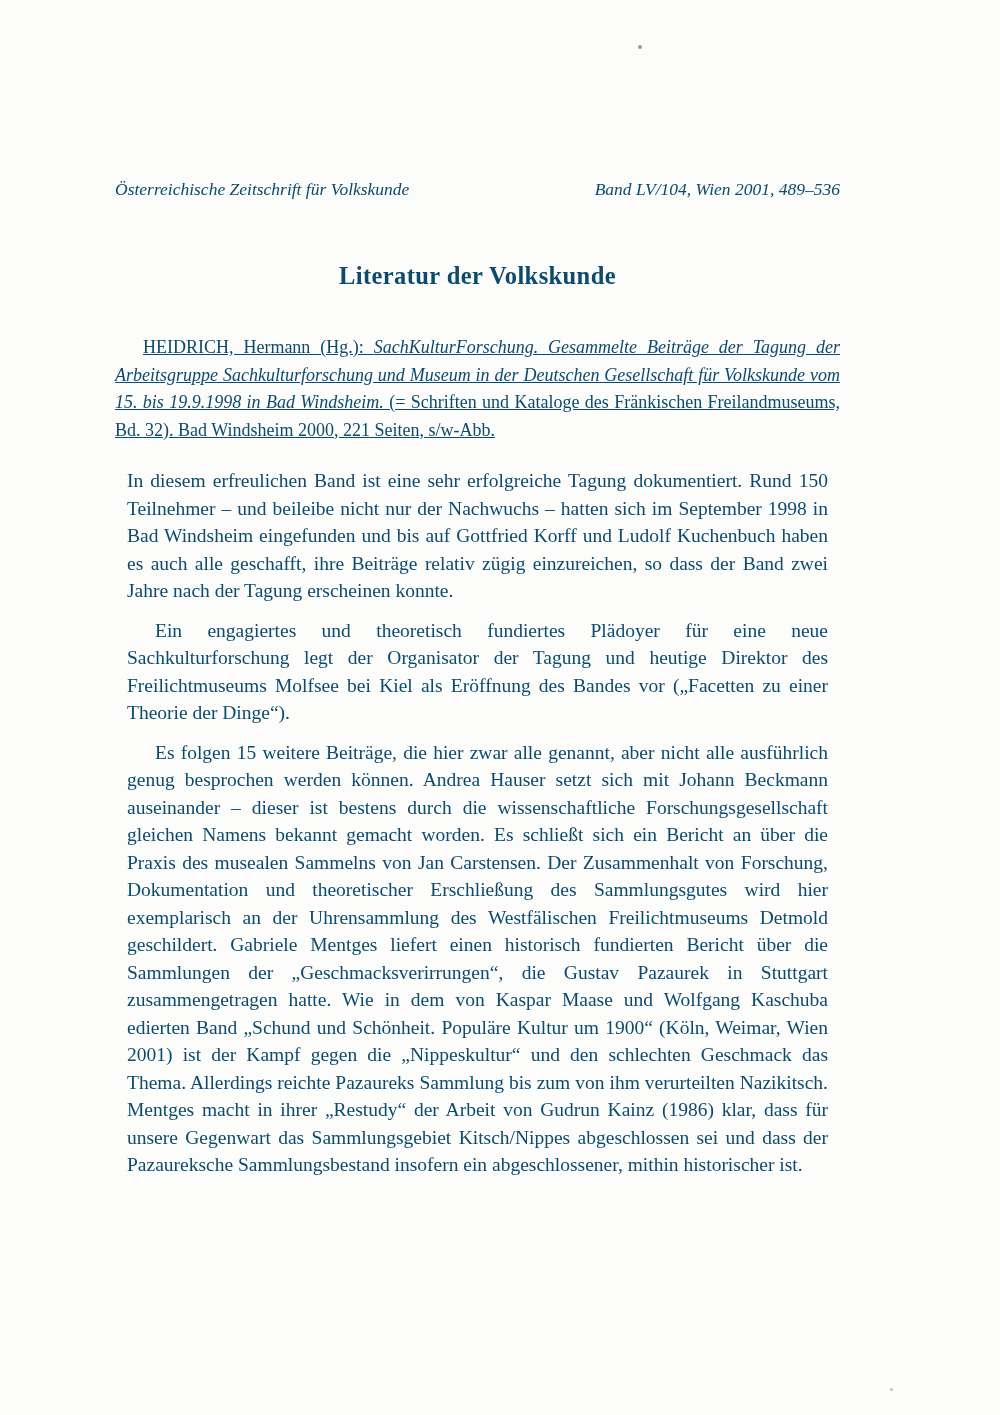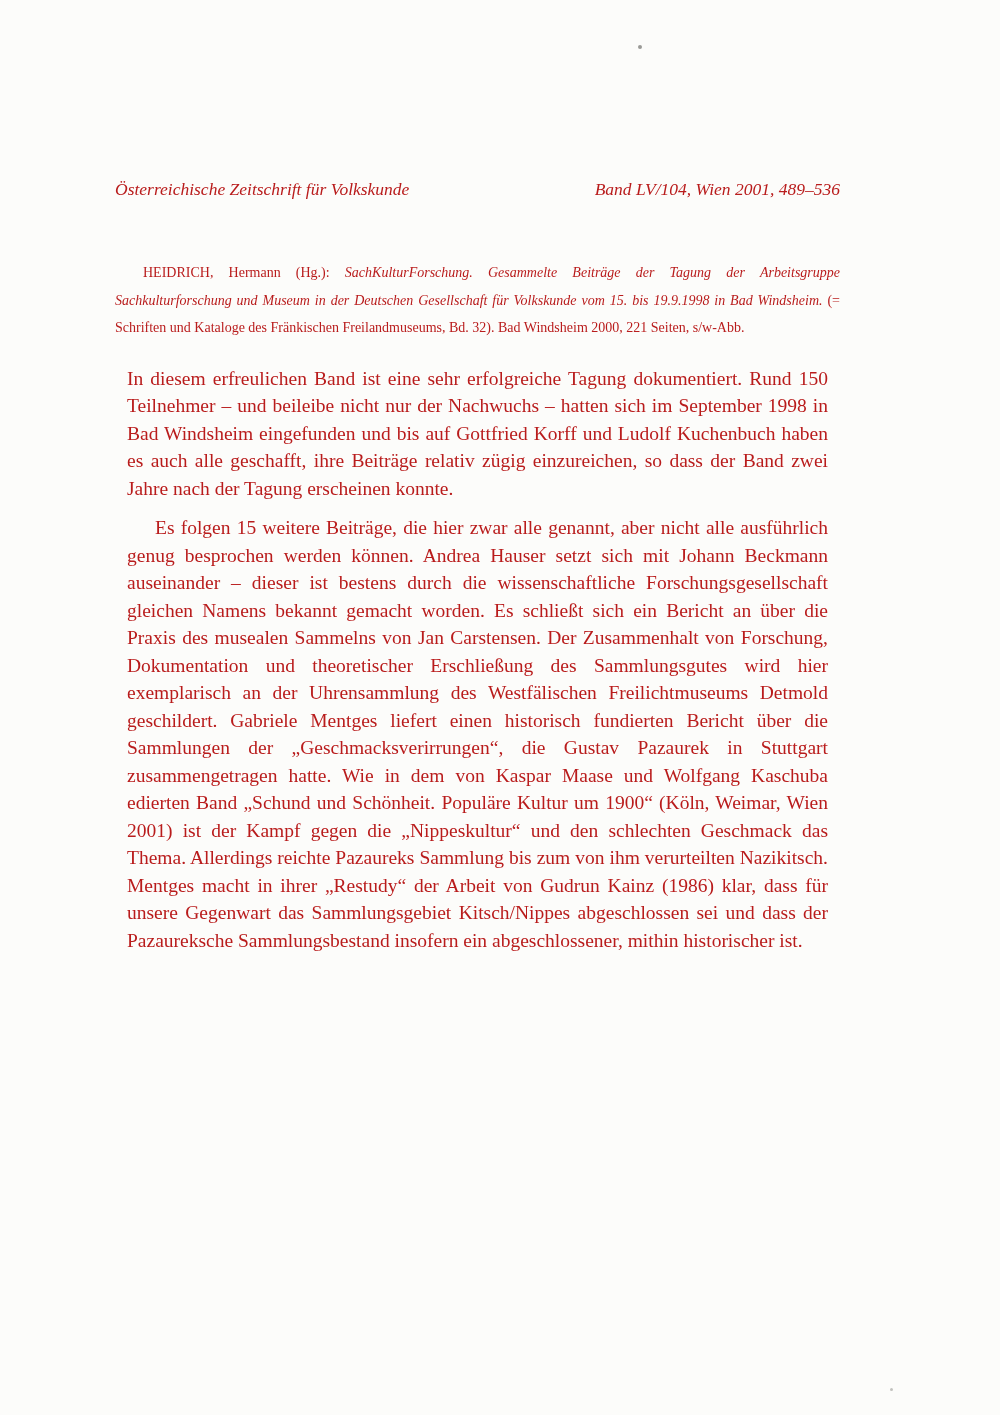--- a/index.html
+++ b/index.html
@@ -15,7 +15,7 @@
     background: #fcfcfa;
     box-sizing: border-box;
     padding: 178px 160px 0 115px;
-    color: #b91c1c;
+    color: #0c4a6e;
     font-family: "Liberation Serif", "DejaVu Serif", serif;
     overflow: hidden;
   }

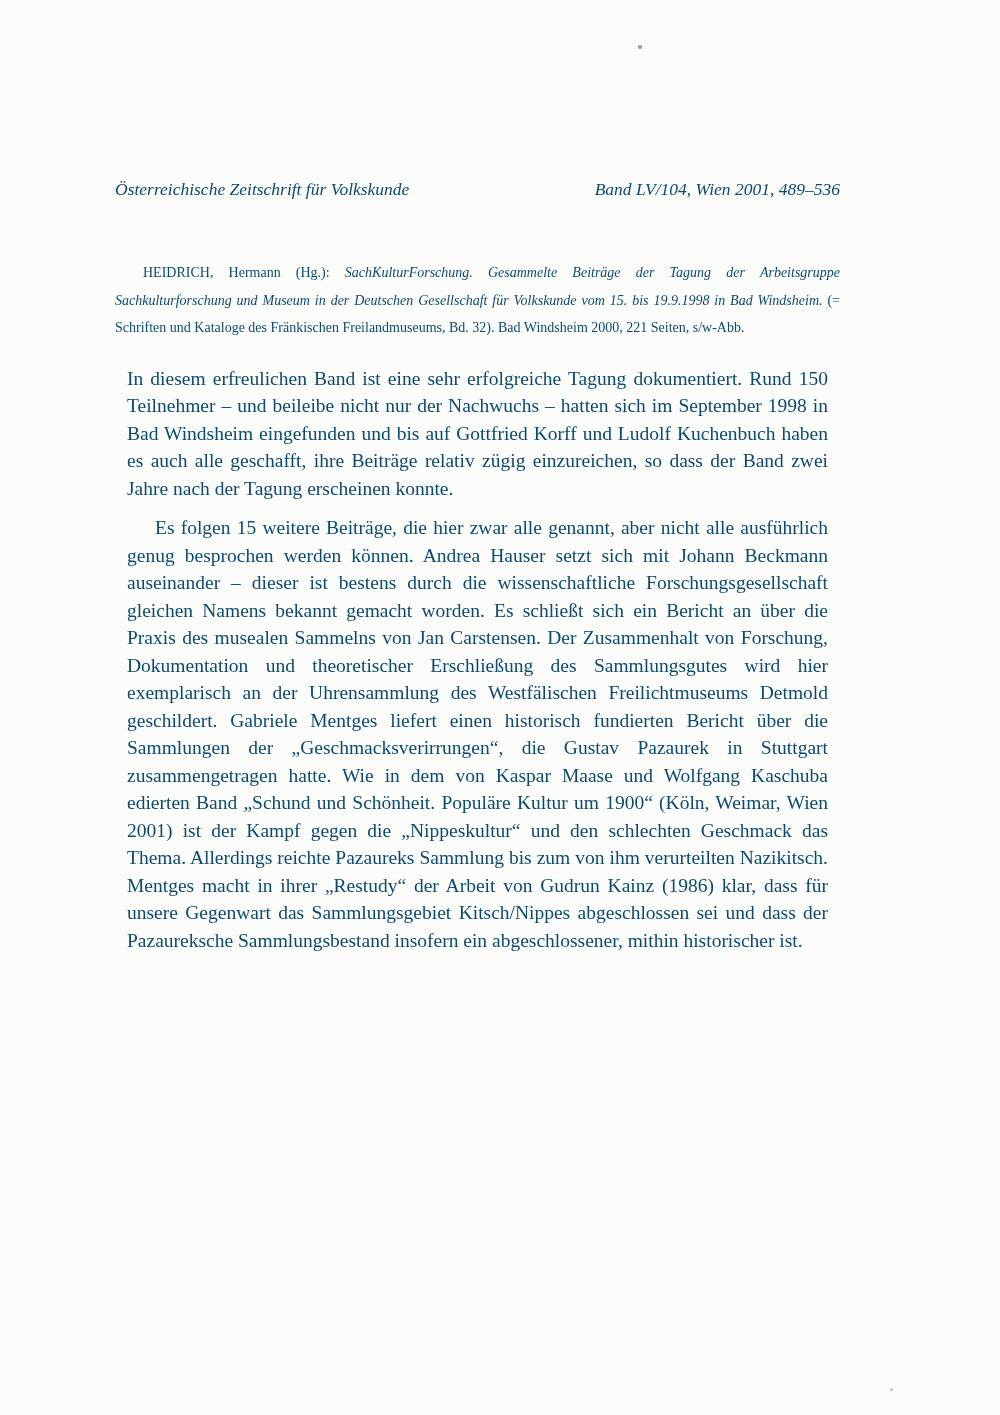--- a/index.html
+++ b/index.html
@@ -93,6 +93,7 @@
     <span class="issue-info">Band LV/104, Wien 2001, 489–536</span>
   </header>
 
+  <h1 class="section-title">Literatur der Volkskunde</h1>
 
   <p class="bib-entry"><span>HEIDRICH, Hermann (Hg.): </span><span class="italic">SachKulturForschung. Gesammelte Beiträge der Tagung der Arbeitsgruppe Sachkulturforschung und Museum in der Deutschen Gesellschaft für Volkskunde vom 15. bis 19.9.1998 in Bad Windsheim.</span><span> (= Schriften und Kataloge des Fränkischen Freilandmuseums, Bd. 32). Bad Windsheim 2000, 221 Seiten, s/w-Abb.</span></p>
 

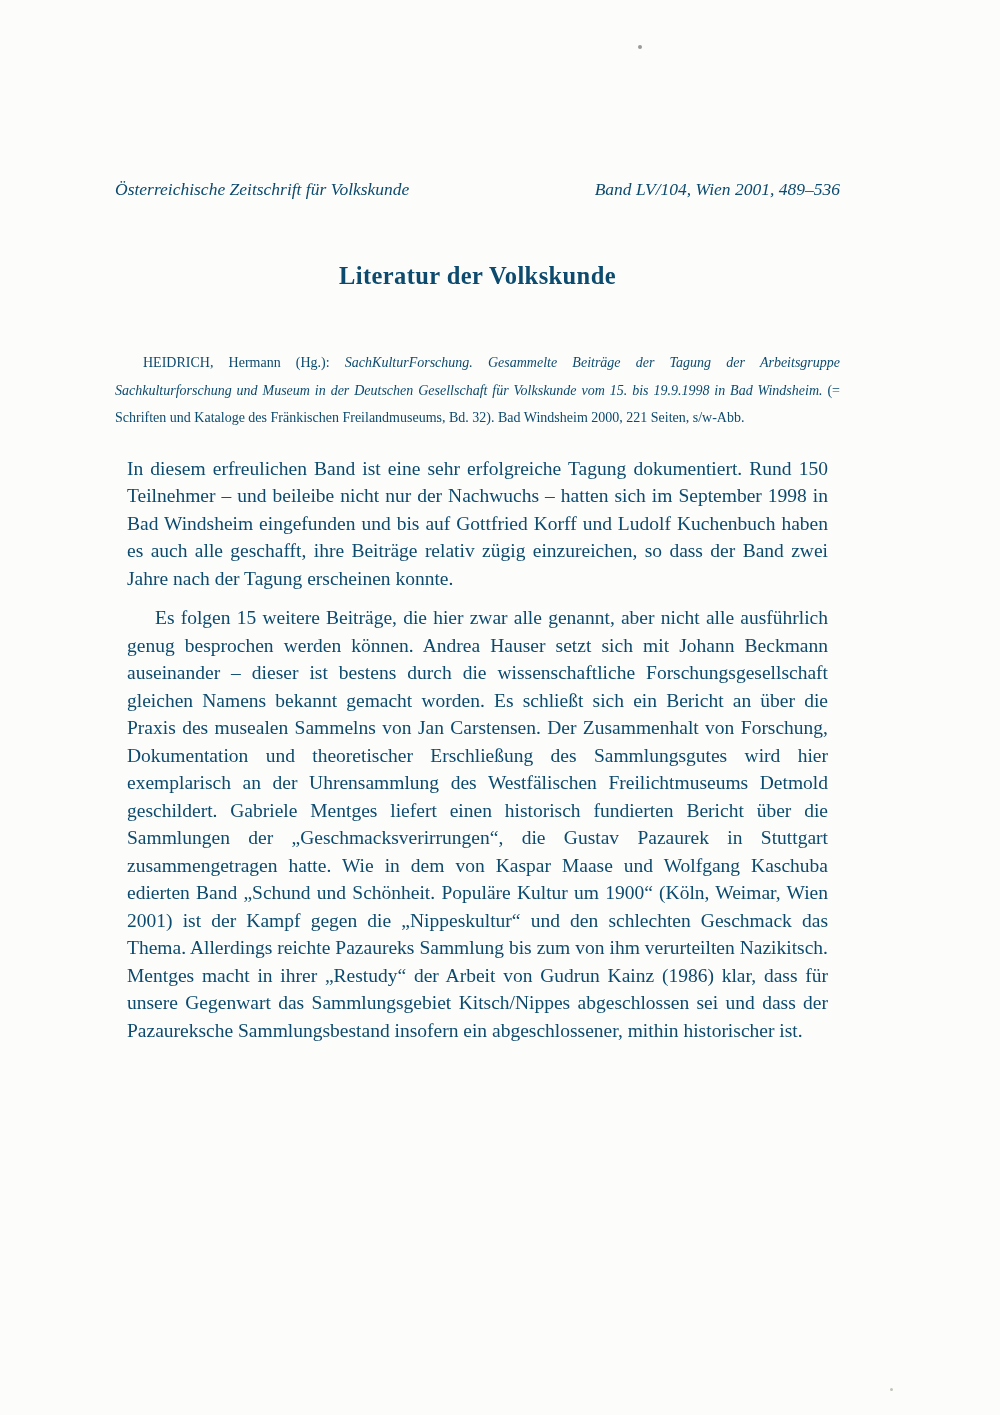--- a/index.html
+++ b/index.html
@@ -39,12 +39,13 @@
     margin: 62px 0 0 0;
   }
   .bib-entry {
-    margin: 59px 0 0 0;
-    font-size: 14px;
+    margin: 44px 0 0 0;
+    font-size: 18px;
     line-height: 27.5px;
     text-align: justify;
     text-indent: 28px;
     hyphens: auto;
+    text-decoration: underline;
   }
   .bib-entry .italic {
     font-style: italic;

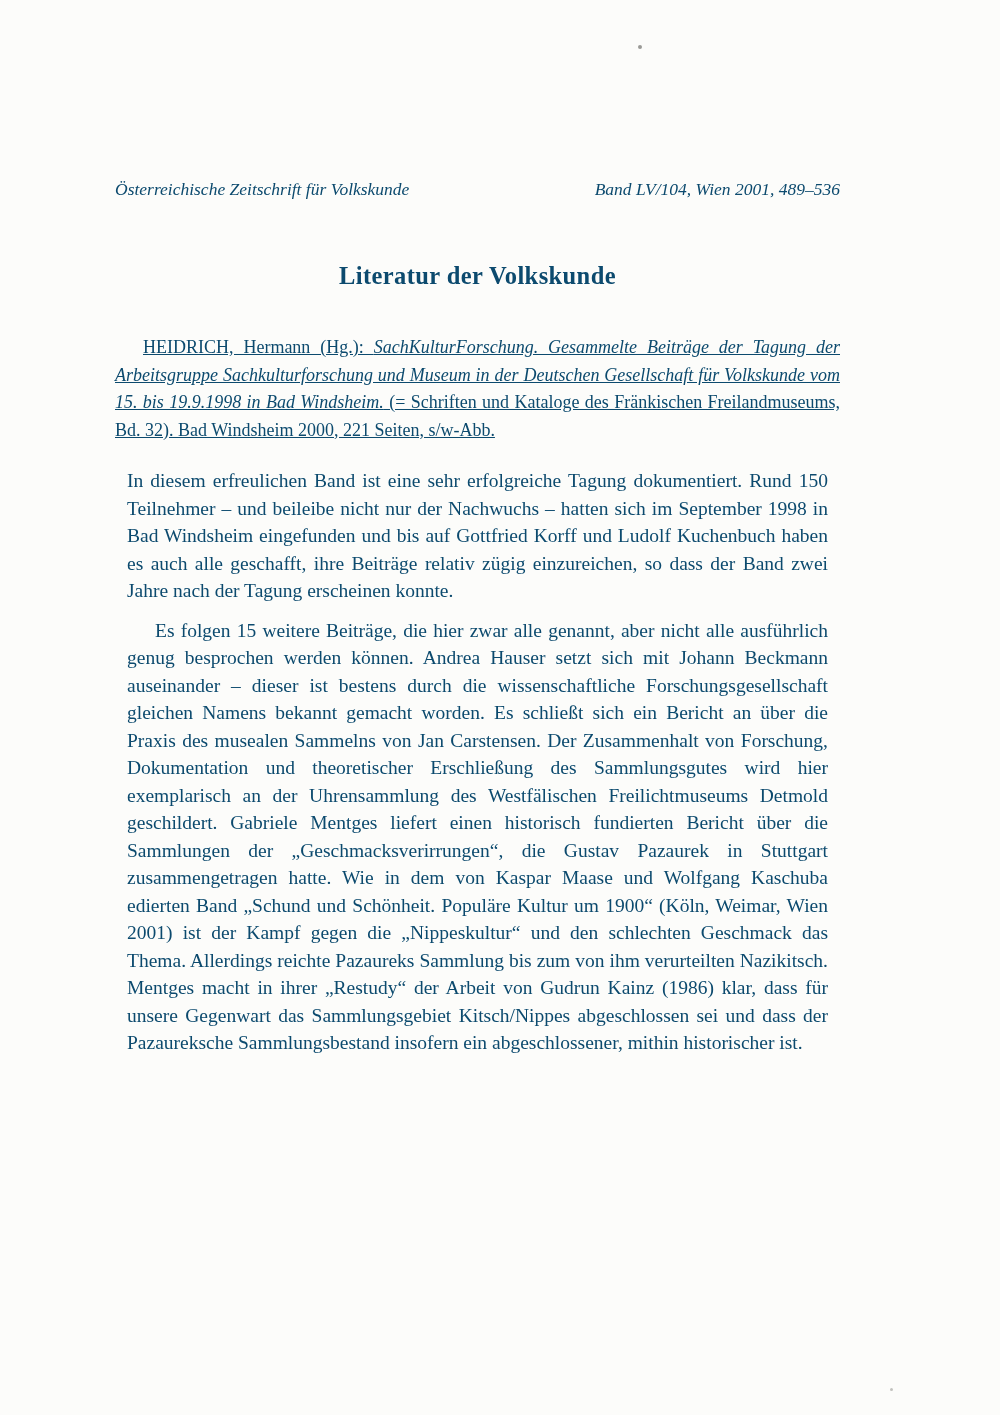--- a/index.html
+++ b/index.html
@@ -100,6 +100,7 @@
 
   <p class="body-para no-indent">In diesem erfreulichen Band ist eine sehr erfolgreiche Tagung dokumentiert. Rund 150 Teilnehmer – und beileibe nicht nur der Nachwuchs – hatten sich im September 1998 in Bad Windsheim eingefunden und bis auf Gottfried Korff und Ludolf Kuchenbuch haben es auch alle geschafft, ihre Beiträge relativ zügig einzureichen, so dass der Band zwei Jahre nach der Tagung erscheinen konnte.</p>
 
+  <p class="body-para">Ein engagiertes und theoretisch fundiertes Plädoyer für eine neue Sachkulturforschung legt der Organisator der Tagung und heutige Direktor des Freilichtmuseums Molfsee bei Kiel als Eröffnung des Bandes vor („Facetten zu einer Theorie der Dinge“).</p>
 
   <p class="body-para">Es folgen 15 weitere Beiträge, die hier zwar alle genannt, aber nicht alle ausführlich genug besprochen werden können. Andrea Hauser setzt sich mit Johann Beckmann auseinander – dieser ist bestens durch die wissenschaftliche Forschungsgesellschaft gleichen Namens bekannt gemacht worden. Es schließt sich ein Bericht an über die Praxis des musealen Sammelns von Jan Carstensen. Der Zusammenhalt von Forschung, Dokumentation und theoretischer Erschließung des Sammlungsgutes wird hier exemplarisch an der Uhrensammlung des Westfälischen Freilichtmuseums Detmold geschildert. Gabriele Mentges liefert einen historisch fundierten Bericht über die Sammlungen der „Geschmacksverirrungen“, die Gustav Pazaurek in Stuttgart zusammengetragen hatte. Wie in dem von Kaspar Maase und Wolfgang Kaschuba edierten Band „Schund und Schönheit. Populäre Kultur um 1900“ (Köln, Weimar, Wien 2001) ist der Kampf gegen die „Nippeskultur“ und den schlechten Geschmack das Thema. Allerdings reichte Pazaureks Sammlung bis zum von ihm verurteilten Nazikitsch. Mentges macht in ihrer „Restudy“ der Arbeit von Gudrun Kainz (1986) klar, dass für unsere Gegenwart das Sammlungsgebiet Kitsch/Nippes abgeschlossen sei und dass der Pazaureksche Sammlungsbestand insofern ein abgeschlossener, mithin historischer ist.</p>
 

